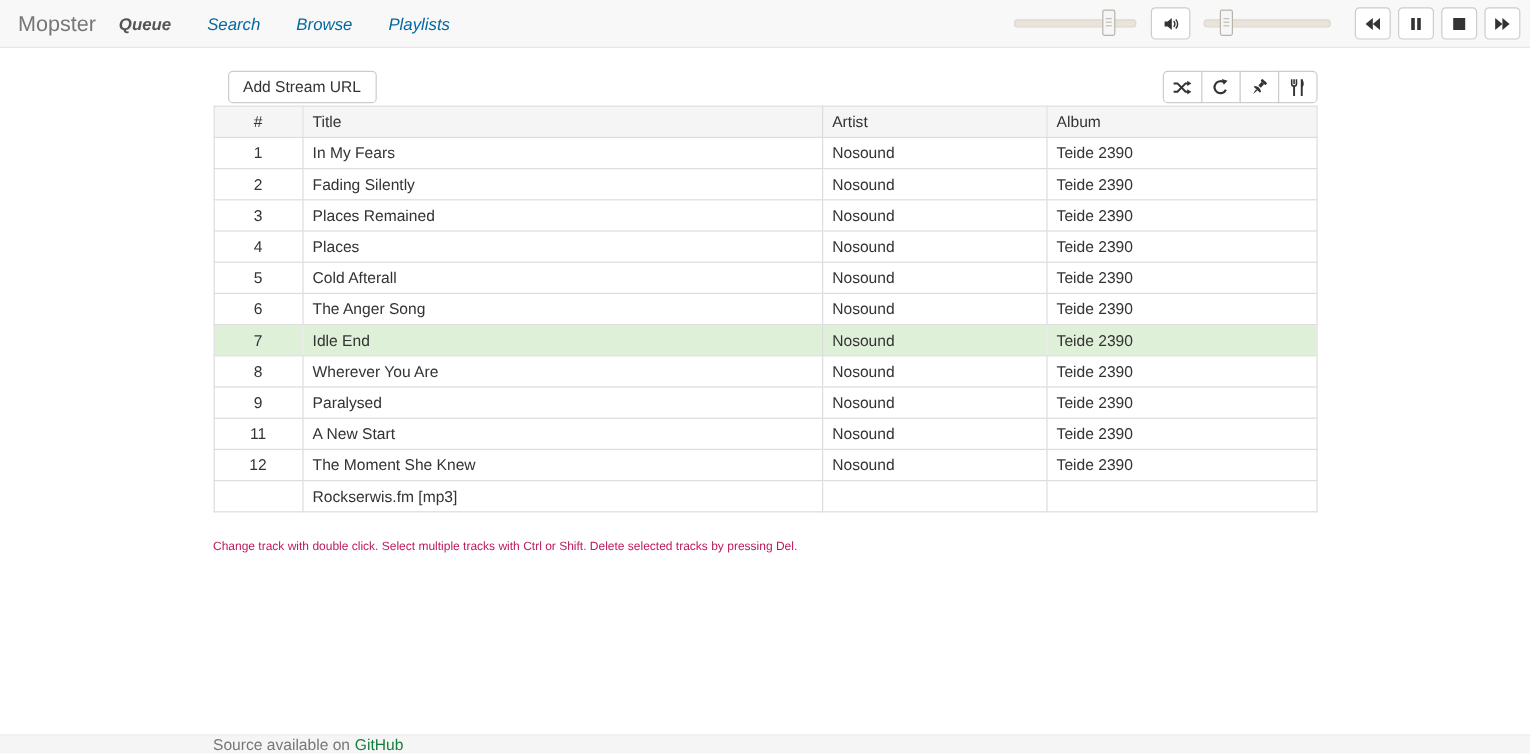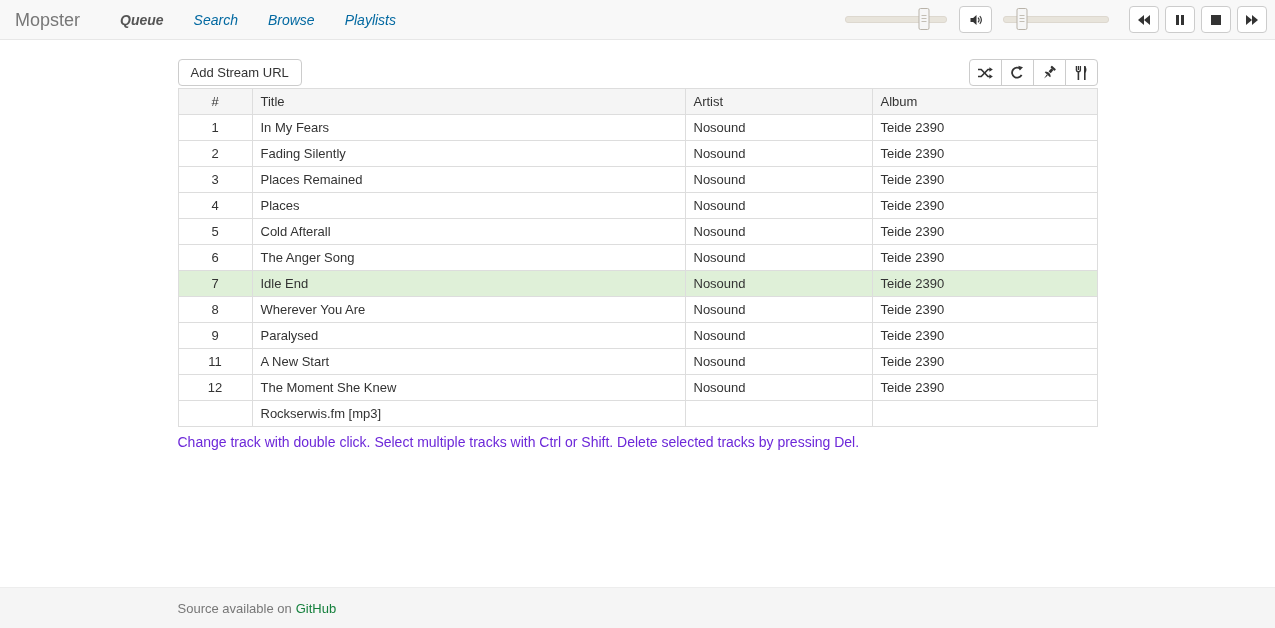--- a/index.html
+++ b/index.html
@@ -13,7 +13,7 @@
   
   .navbar {
     height:40px; background:#f8f8f8; border-bottom:1px solid #e7e7e7;
-    display:flex; align-items:center; flex:0 0 auto;gap:21px;
+    display:flex; align-items:center; flex:0 0 auto;
   }
   .brand { font-size:18px; color:#777; padding:0 4px 0 15px; line-height:40px; }
   .nav-links { display:flex; height:40px; align-items:center;font-style:italic; }

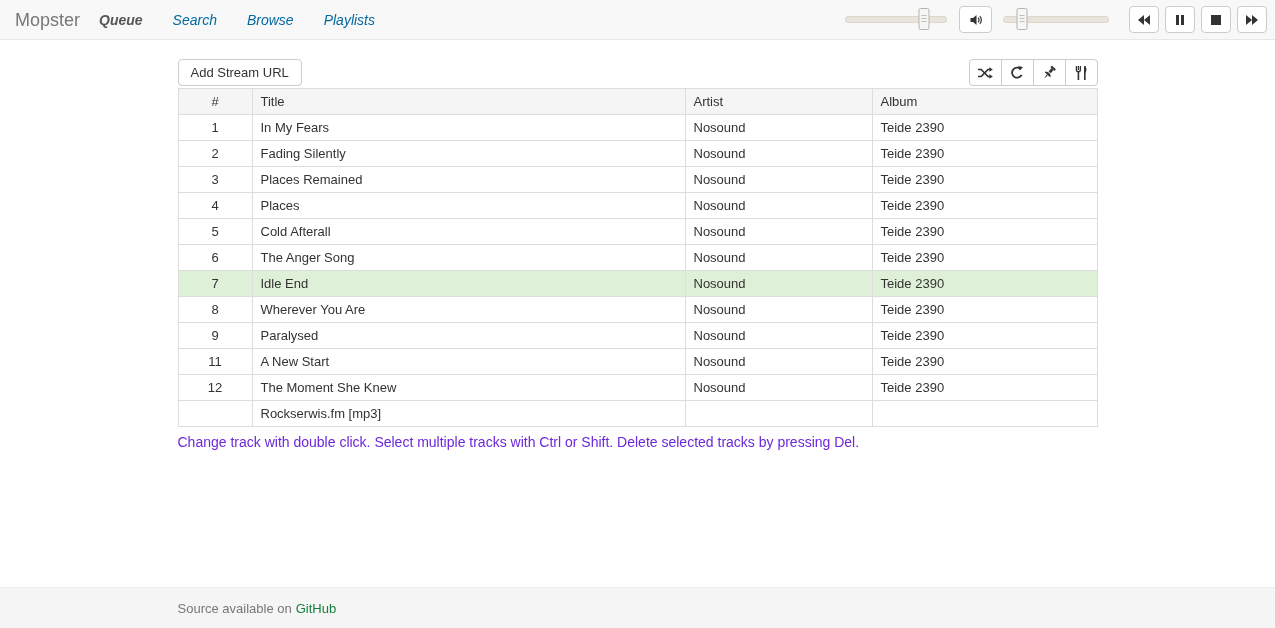--- a/index.html
+++ b/index.html
@@ -44,7 +44,7 @@
   .btn {
     background:#fff; border:1px solid #ccc; border-radius:4px;
     display:inline-flex; align-items:center; justify-content:center;
-    cursor:pointer; color:#333;
+    cursor:pointer; color:#333;margin-left:12px;
   }
   .icon-btn { width:33px; height:27px; }
   .vol-btn { margin-left:12px; }

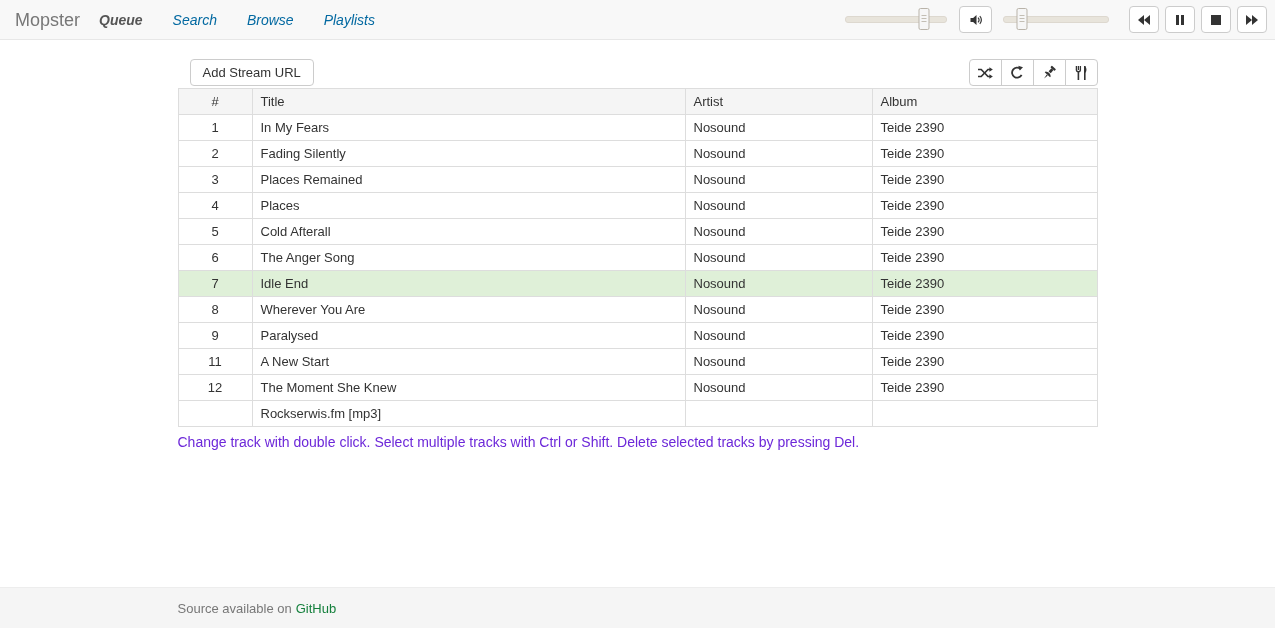--- a/index.html
+++ b/index.html
@@ -77,7 +77,7 @@
   .queue tbody tr { background:#fff; cursor:pointer; }
   .queue tbody tr.selected td { background:#dff0d8; }
 
-  .hint { margin-top:7px; color:#6d28d9; font-size:14px; }
+  .hint { margin-top:23px; color:#be185d; font-size:10px; }
 
   
   .footer {

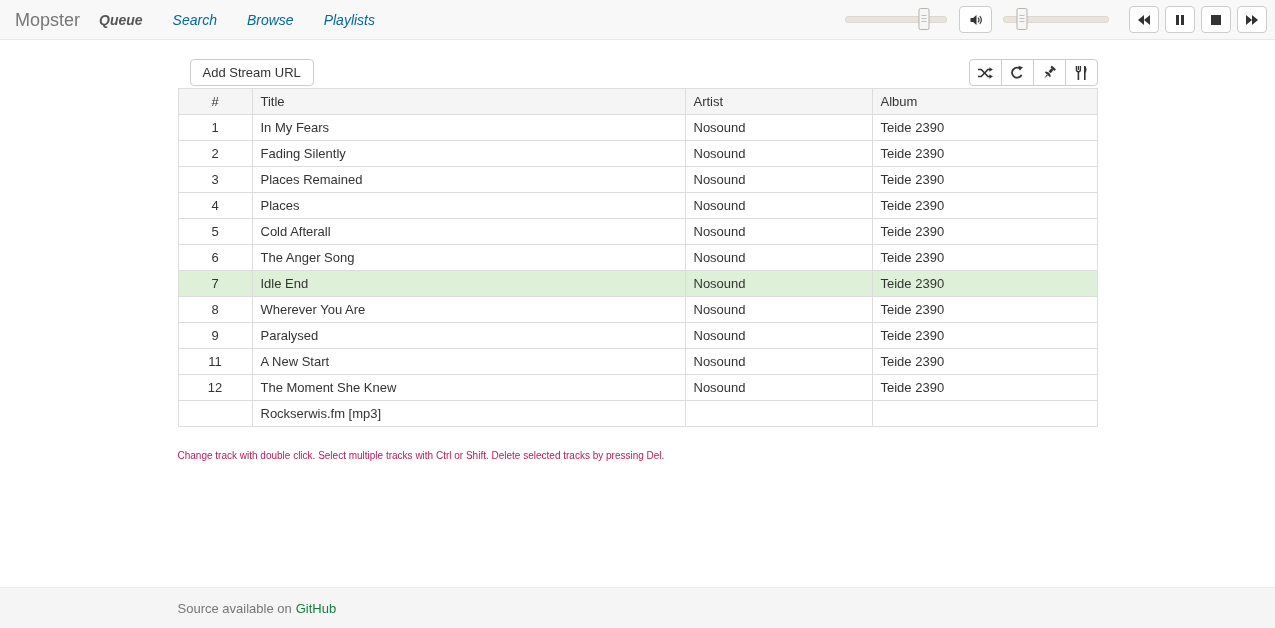--- a/index.html
+++ b/index.html
@@ -81,7 +81,7 @@
 
   
   .footer {
-    flex:0 0 auto; height:41px; background:#f5f5f5; border-top:1px solid #ededed;
+    flex:0 0 auto; height:16px; background:#f5f5f5; border-top:1px solid #ededed;
     display:flex; align-items:center;
   }
   .footer .container { display:flex; align-items:center; }

